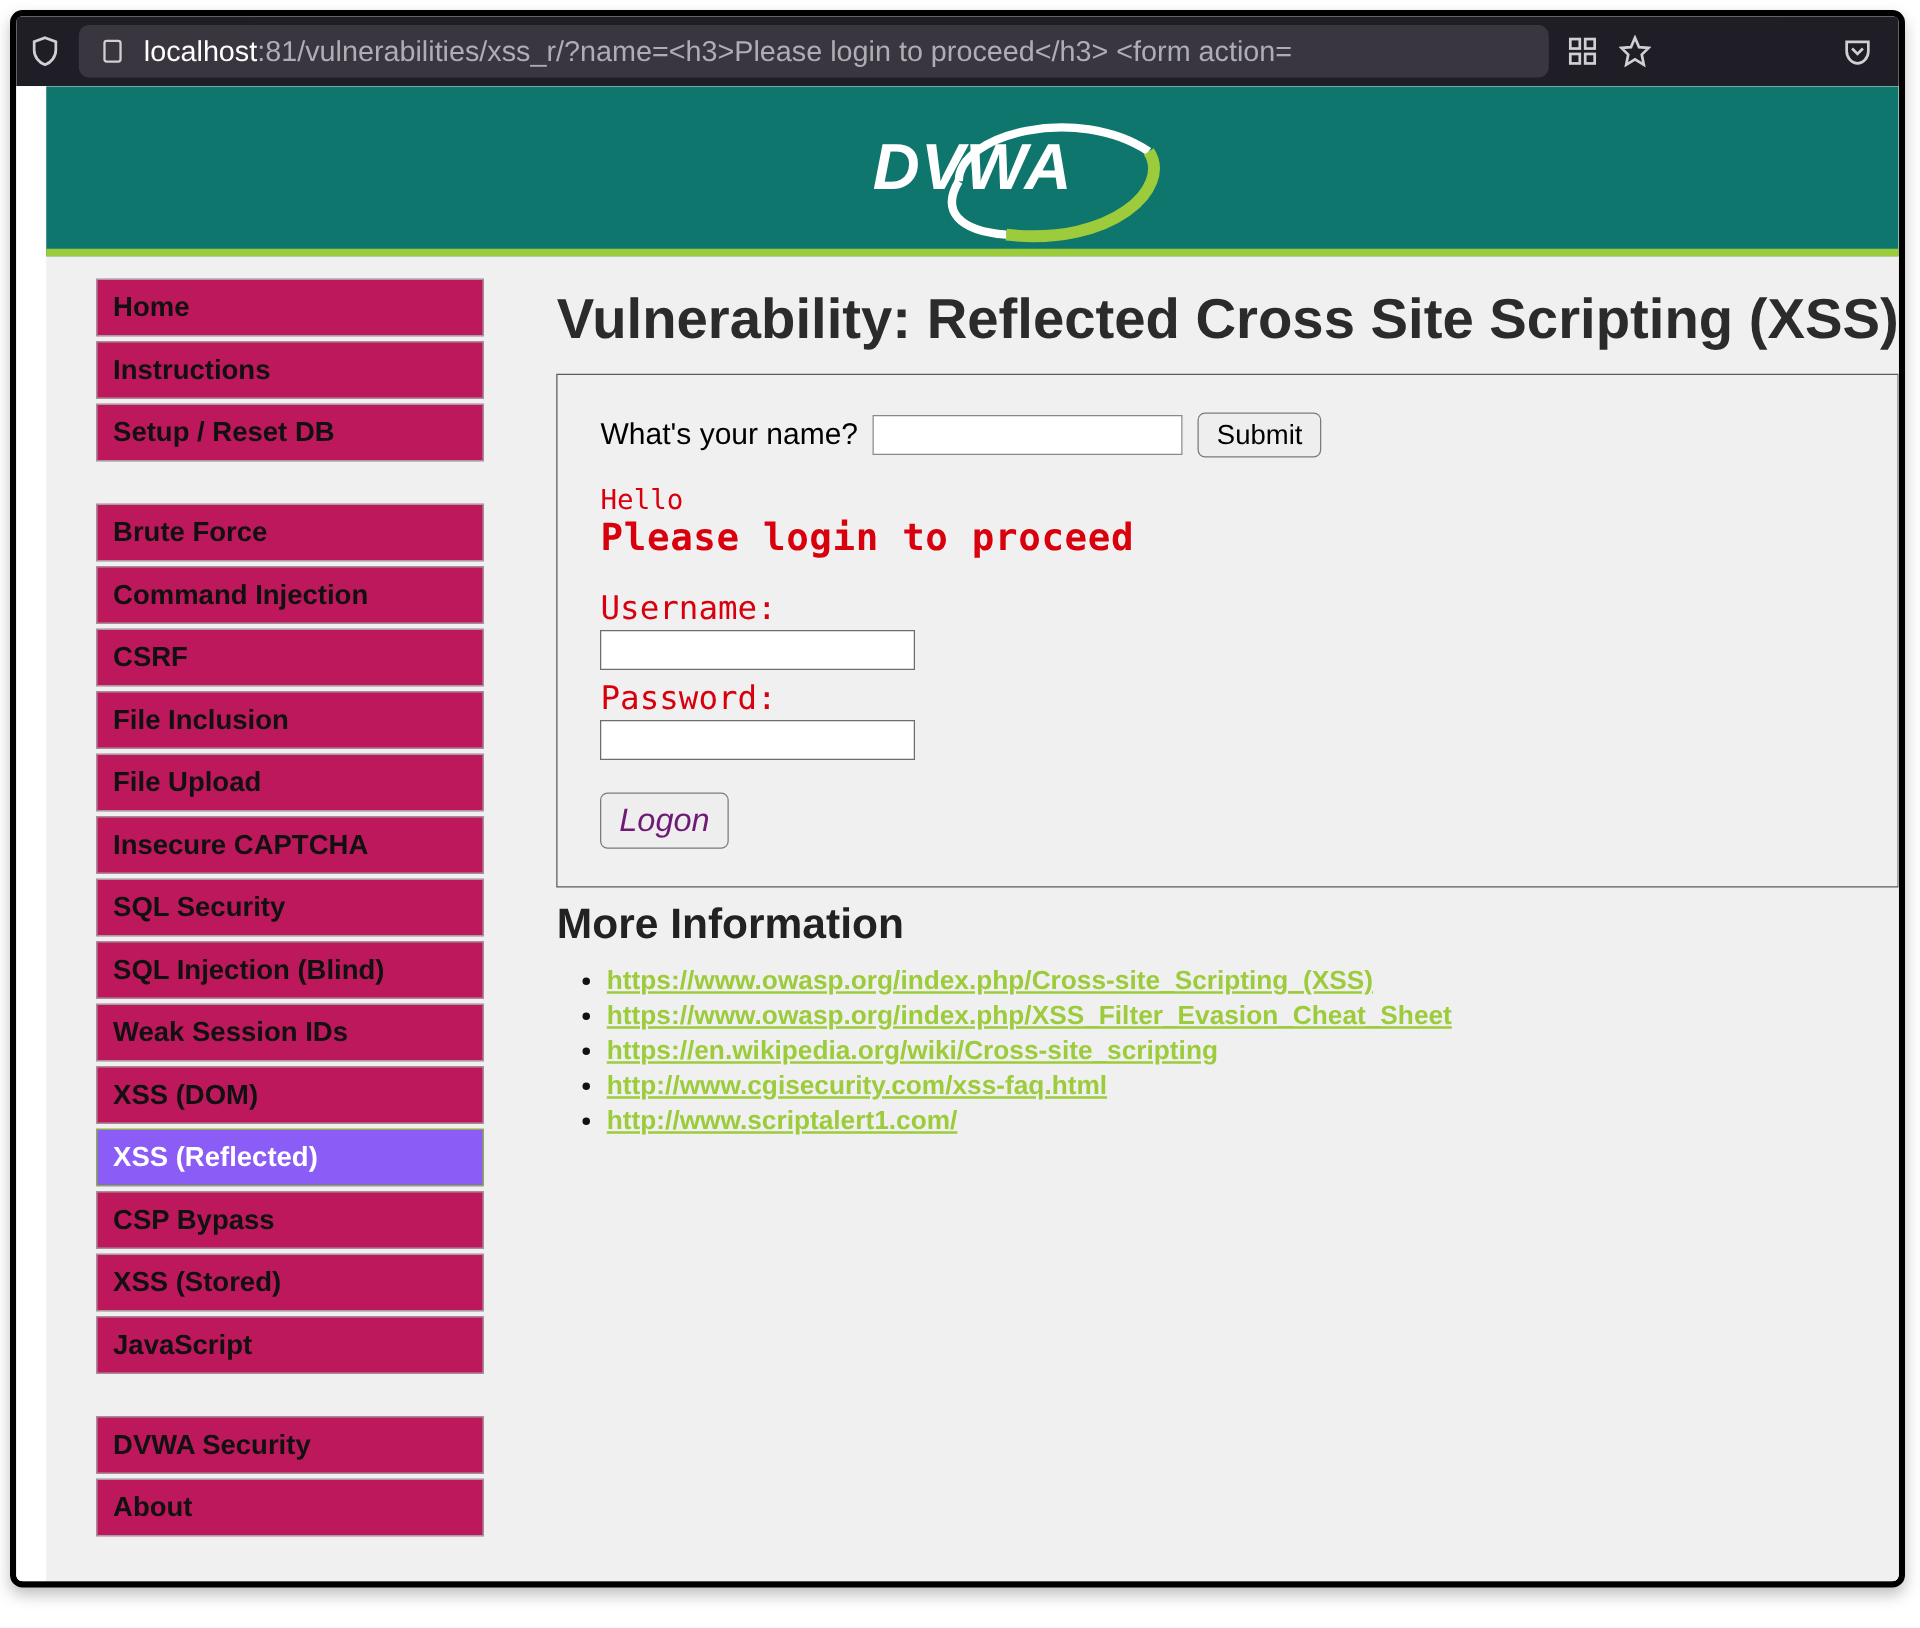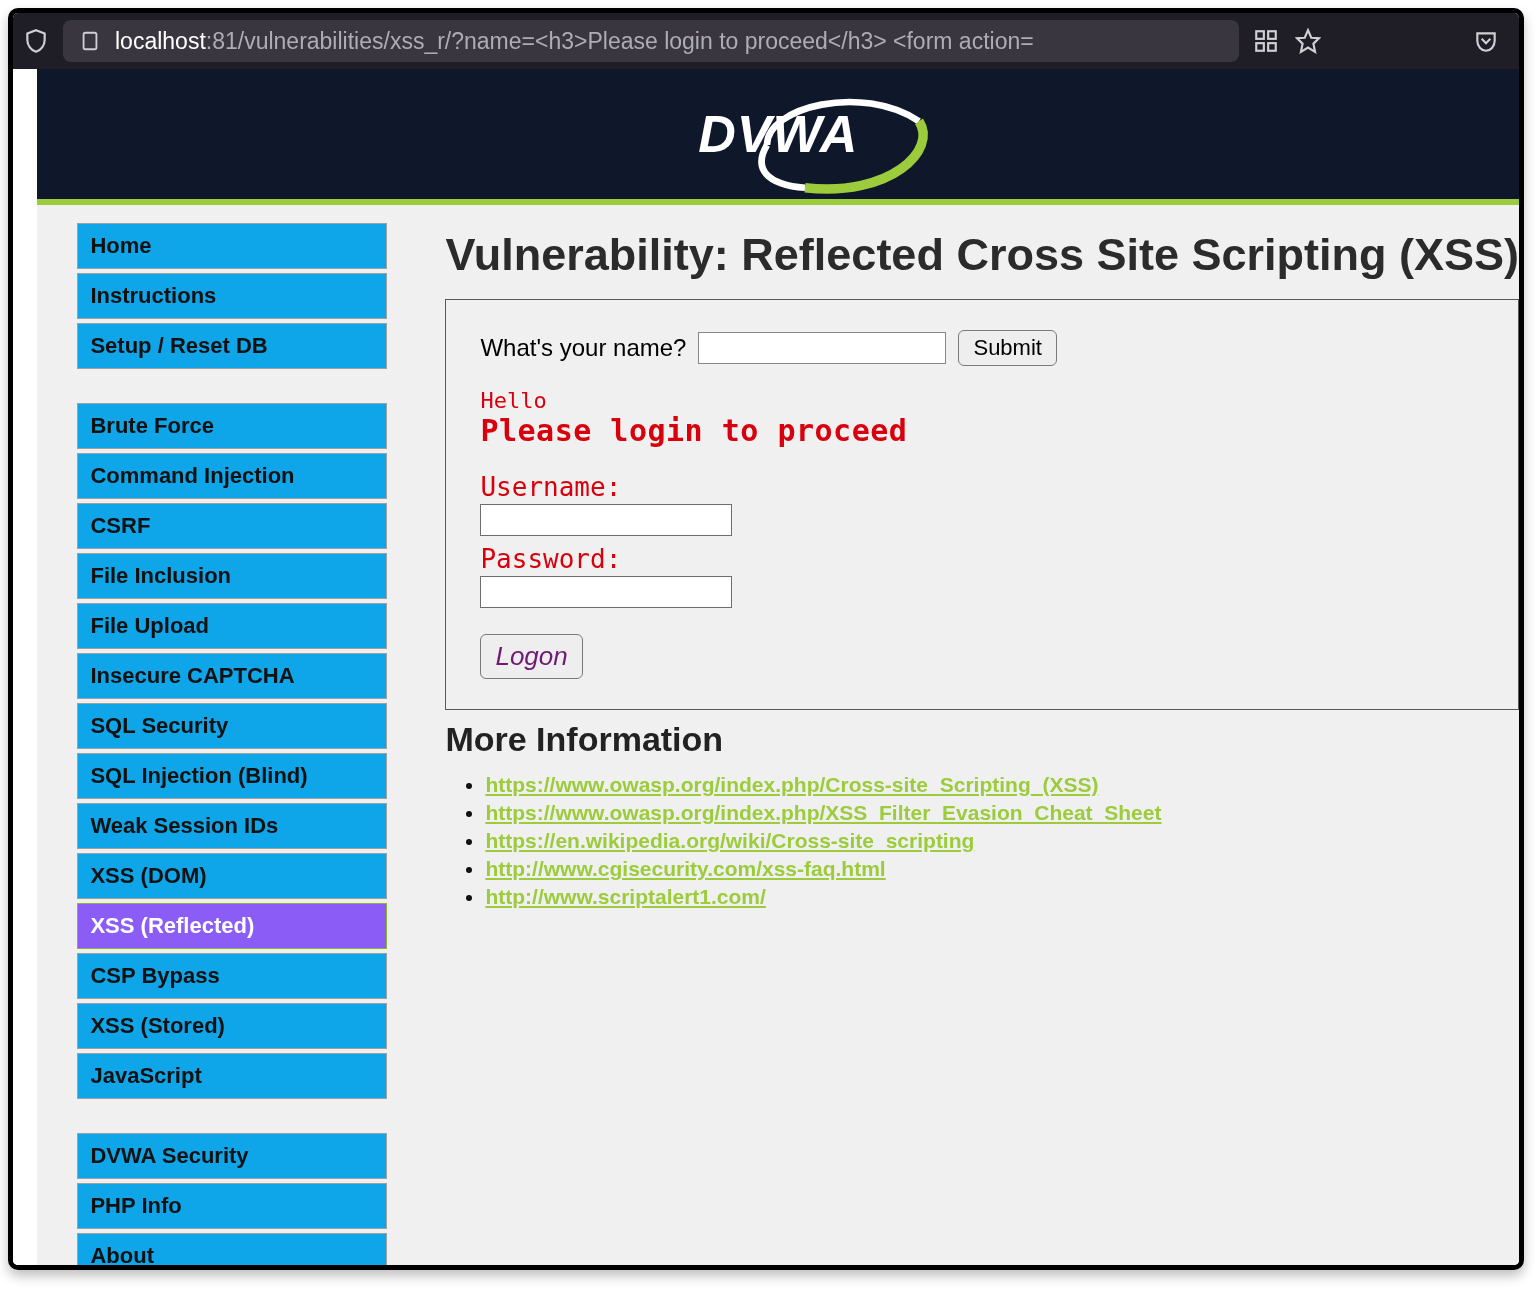--- a/index.html
+++ b/index.html
@@ -63,7 +63,7 @@
 
   
   .dvwa-header {
-    background: #0f172a;
+    background: #0f766e;
     height: 136px;
     display:flex;
     align-items:center;

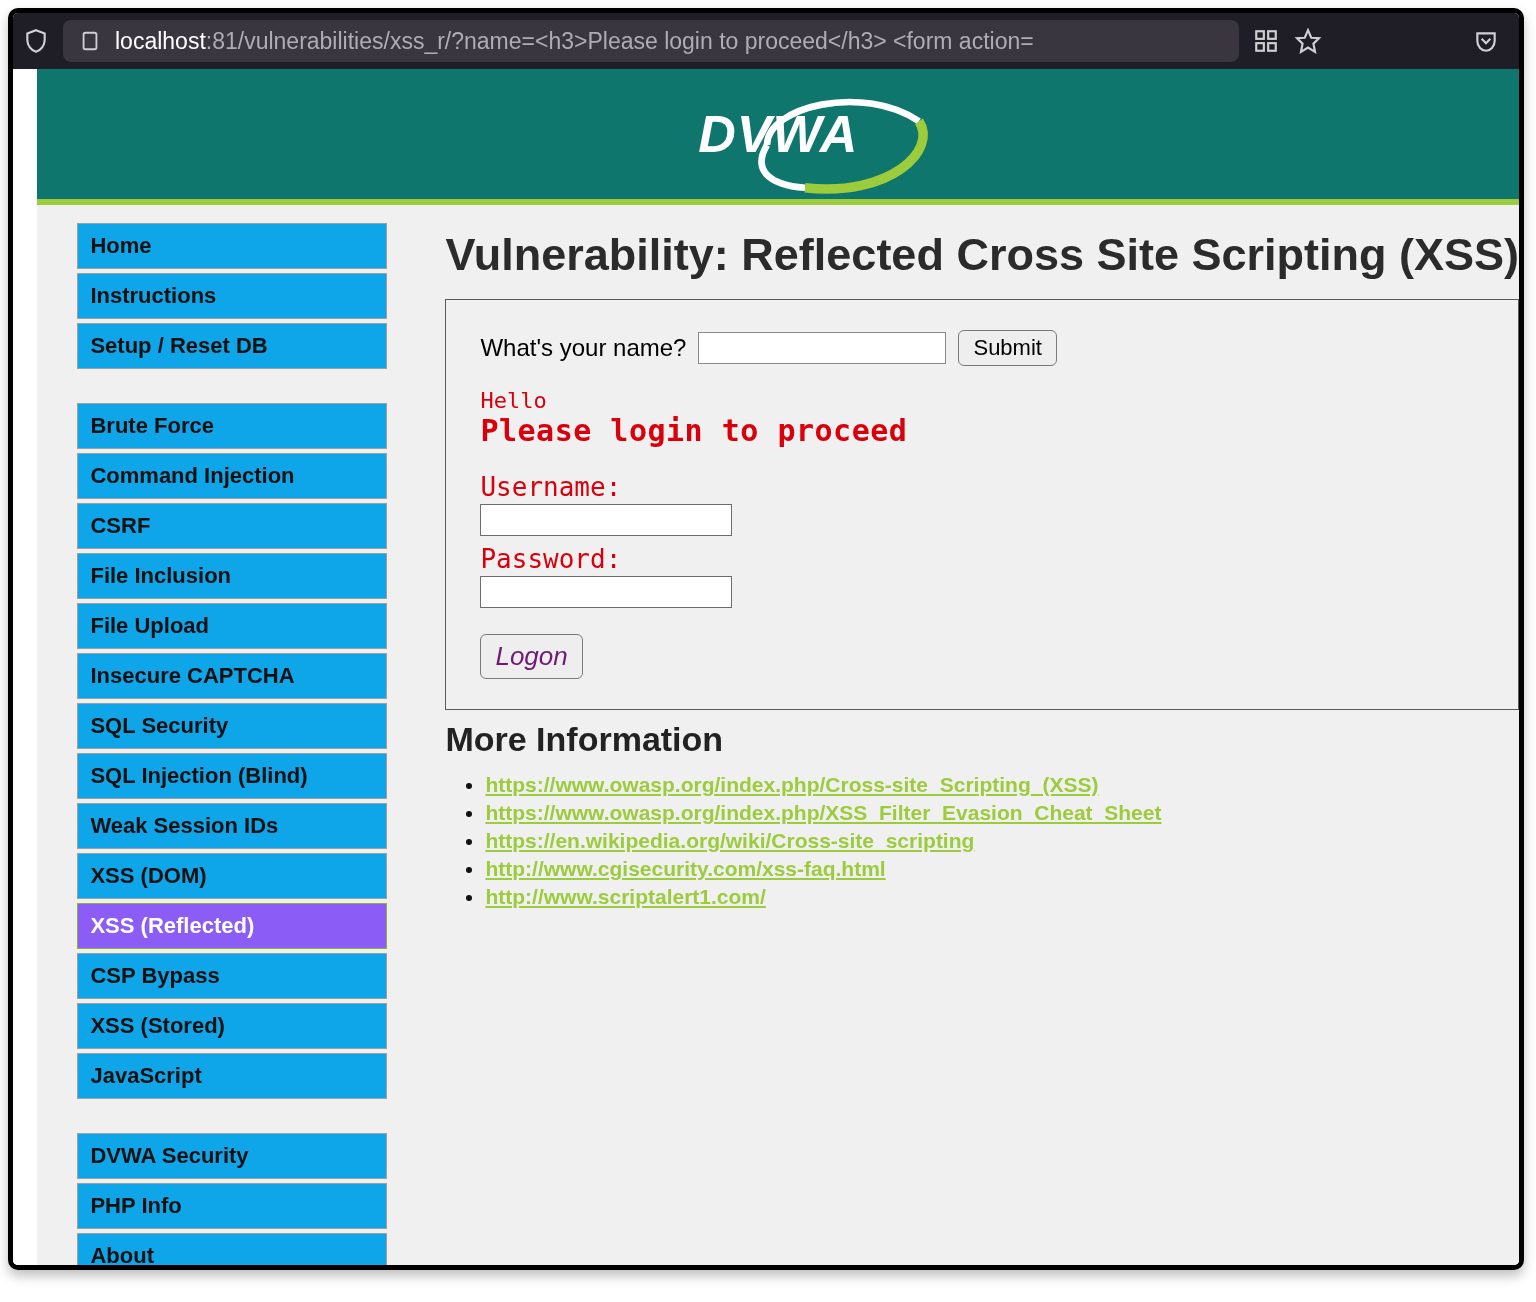--- a/index.html
+++ b/index.html
@@ -81,7 +81,7 @@
   .sidebar { width: 310px; display:flex; flex-direction:column; gap:4px; }
   .nav-group { margin-bottom: 30px; display:flex; flex-direction:column; gap:4px;}
   .nav-item {
-    background:#0ea5e9;
+    background:#be185d;
     border:1px solid #a0a0a0;
     padding: 9px 12px;
     font-size:22px;

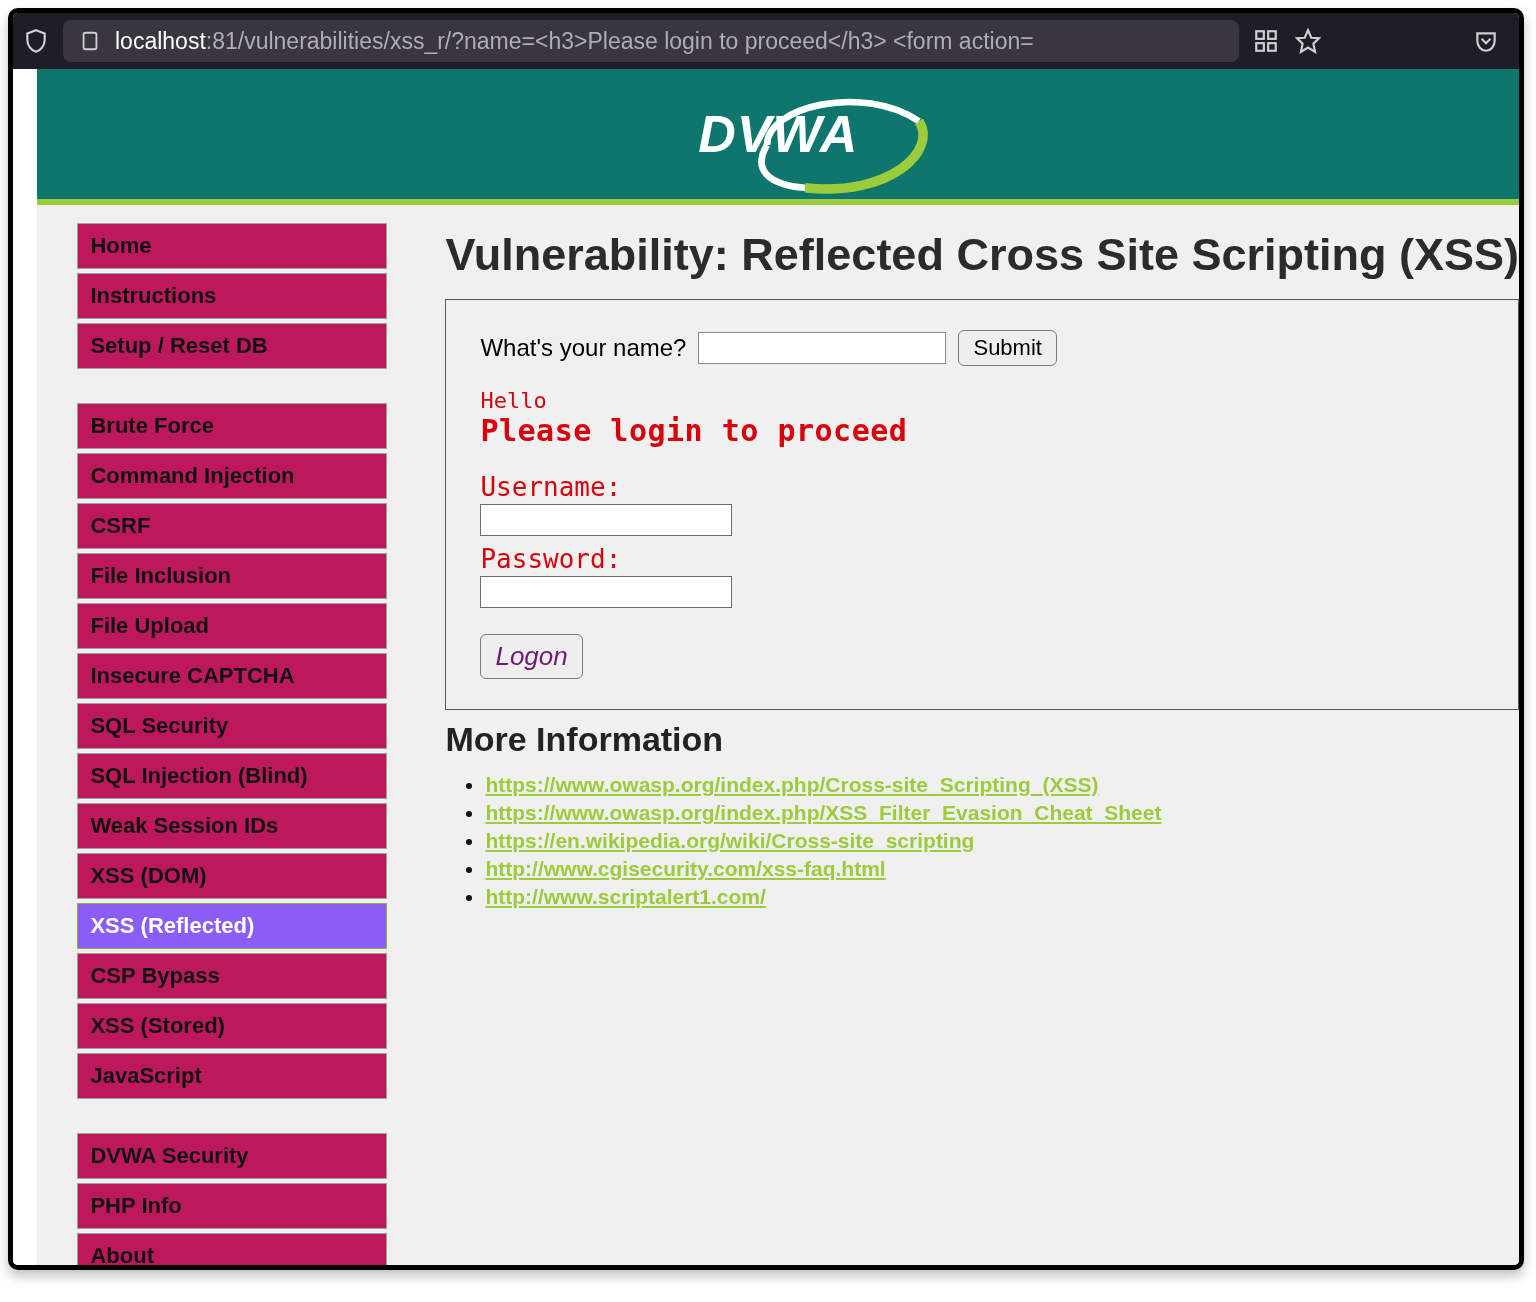--- a/index.html
+++ b/index.html
@@ -220,7 +220,6 @@
             </div>
           <div class="nav-group" id="nav-g3" style="margin-bottom:0">
               <div class="nav-item">DVWA Security</div>
-              <div class="nav-item">PHP Info</div>
               <div class="nav-item">About</div>
             </div>
         </div>

